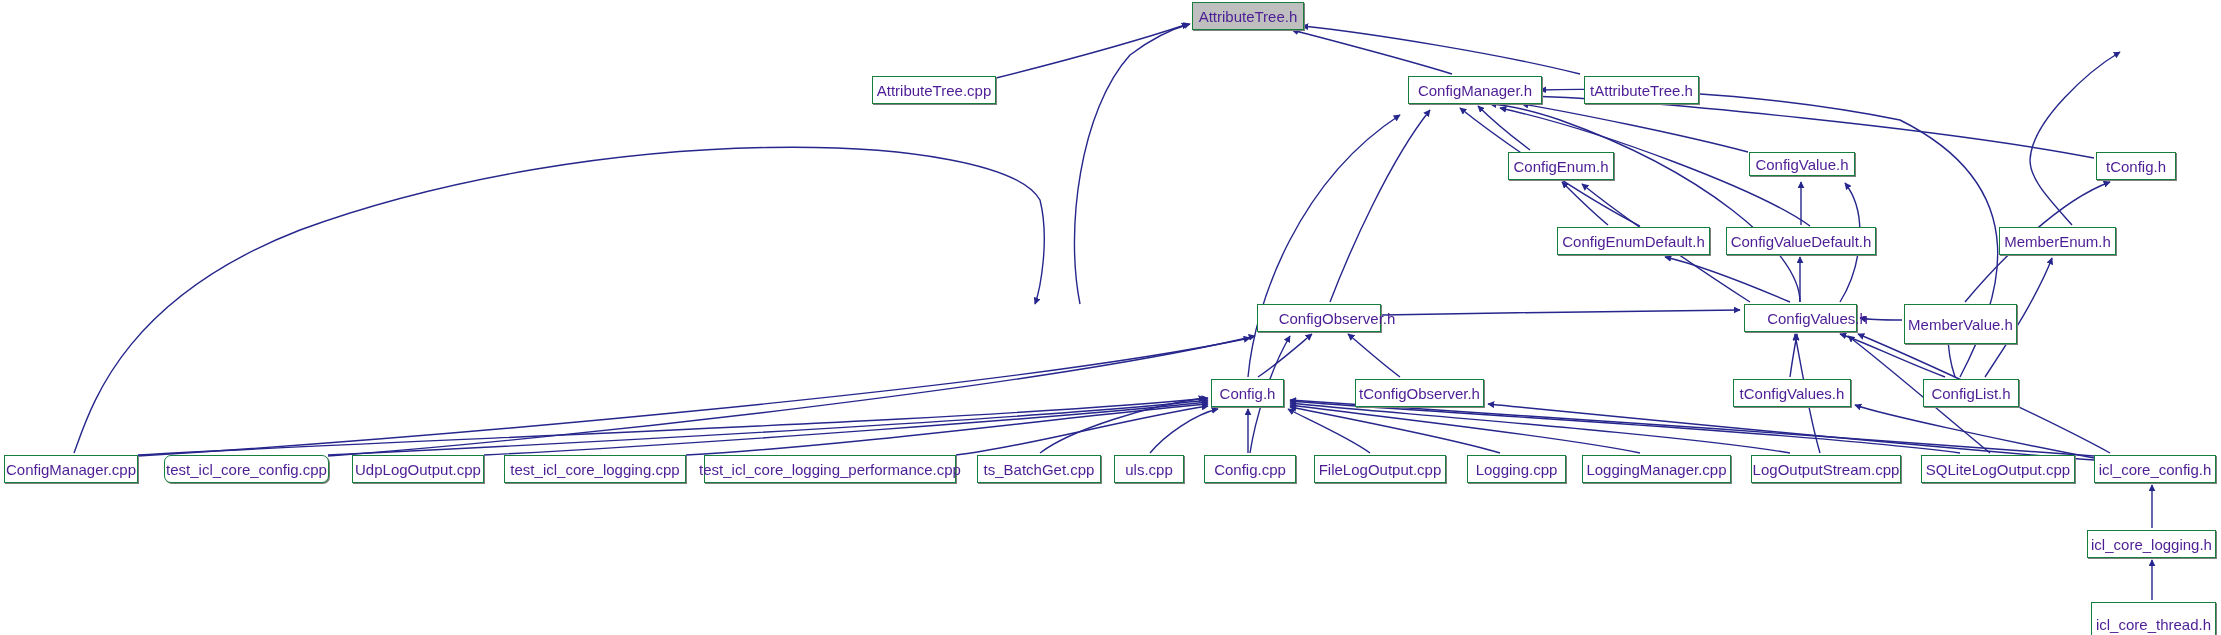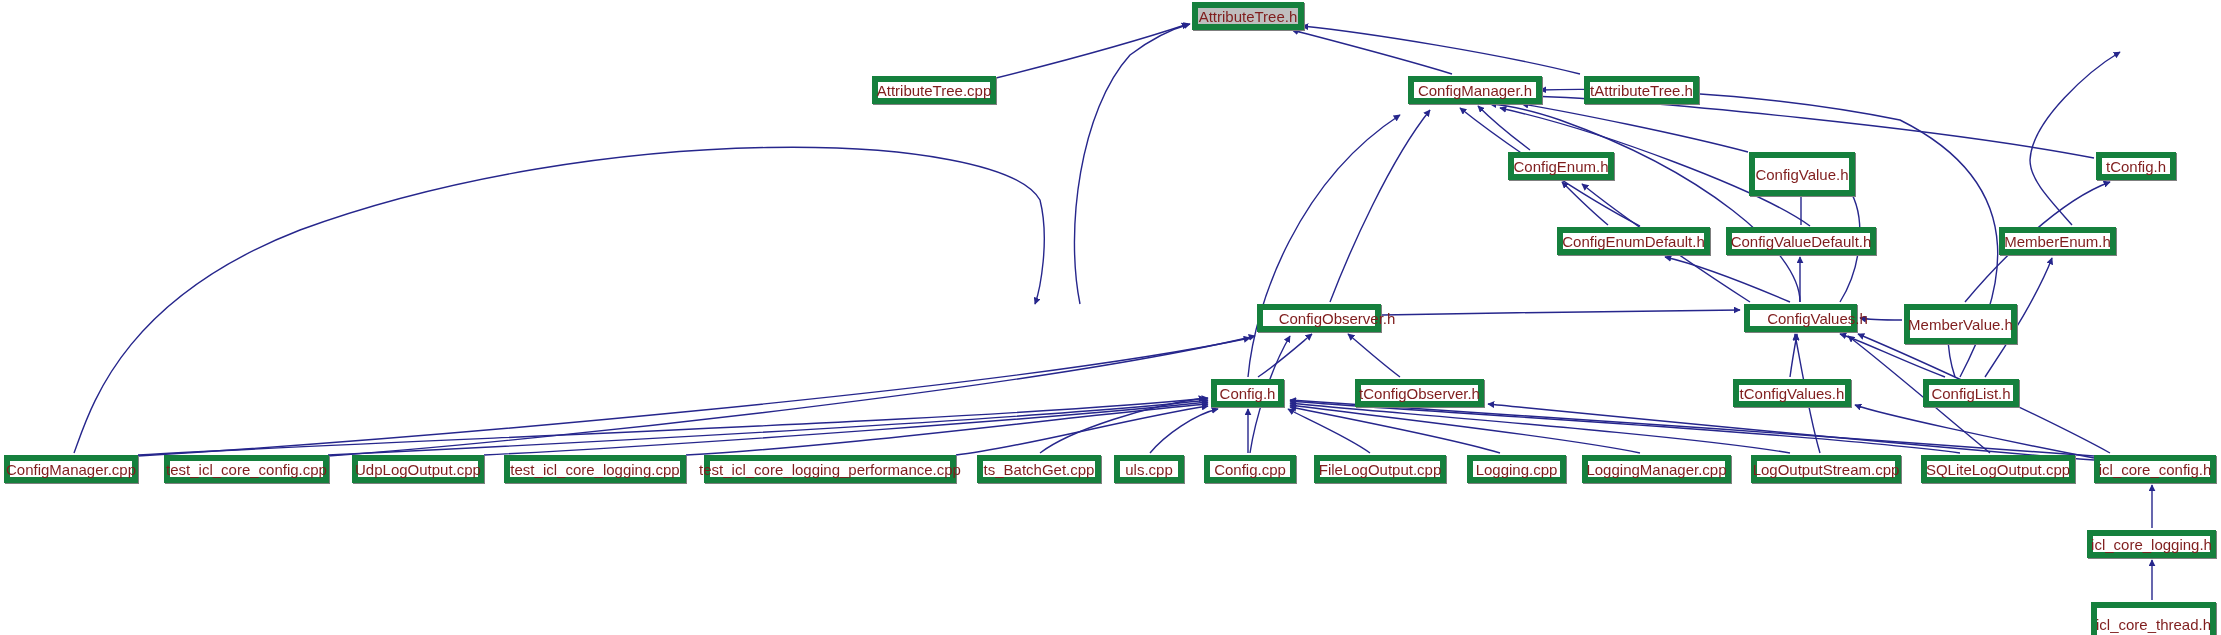--- a/index.html
+++ b/index.html
@@ -6,9 +6,9 @@
   #canvas{position:relative;width:2221px;height:635px;background:#ffffff;
           font-family:"Liberation Sans", sans-serif;}
   svg.edges{position:absolute;left:0;top:0;width:2221px;height:635px;overflow:visible;}
-  .node{position:absolute;box-sizing:border-box;border:6px solid #15803d;
+  .node{position:absolute;box-sizing:border-box;border:1px solid #15803d;
         background:#ffffff;display:flex;align-items:center;justify-content:center;
-        font-size:15px;color:#7f1d1d;white-space:nowrap;line-height:1;
+        font-size:15px;color:#4c1d95;white-space:nowrap;line-height:1;
         box-shadow:1px 1px 0 #7f7f7f;}
   .node.highlight{background:#bfbfbf;}
   .node span{pointer-events:none;}

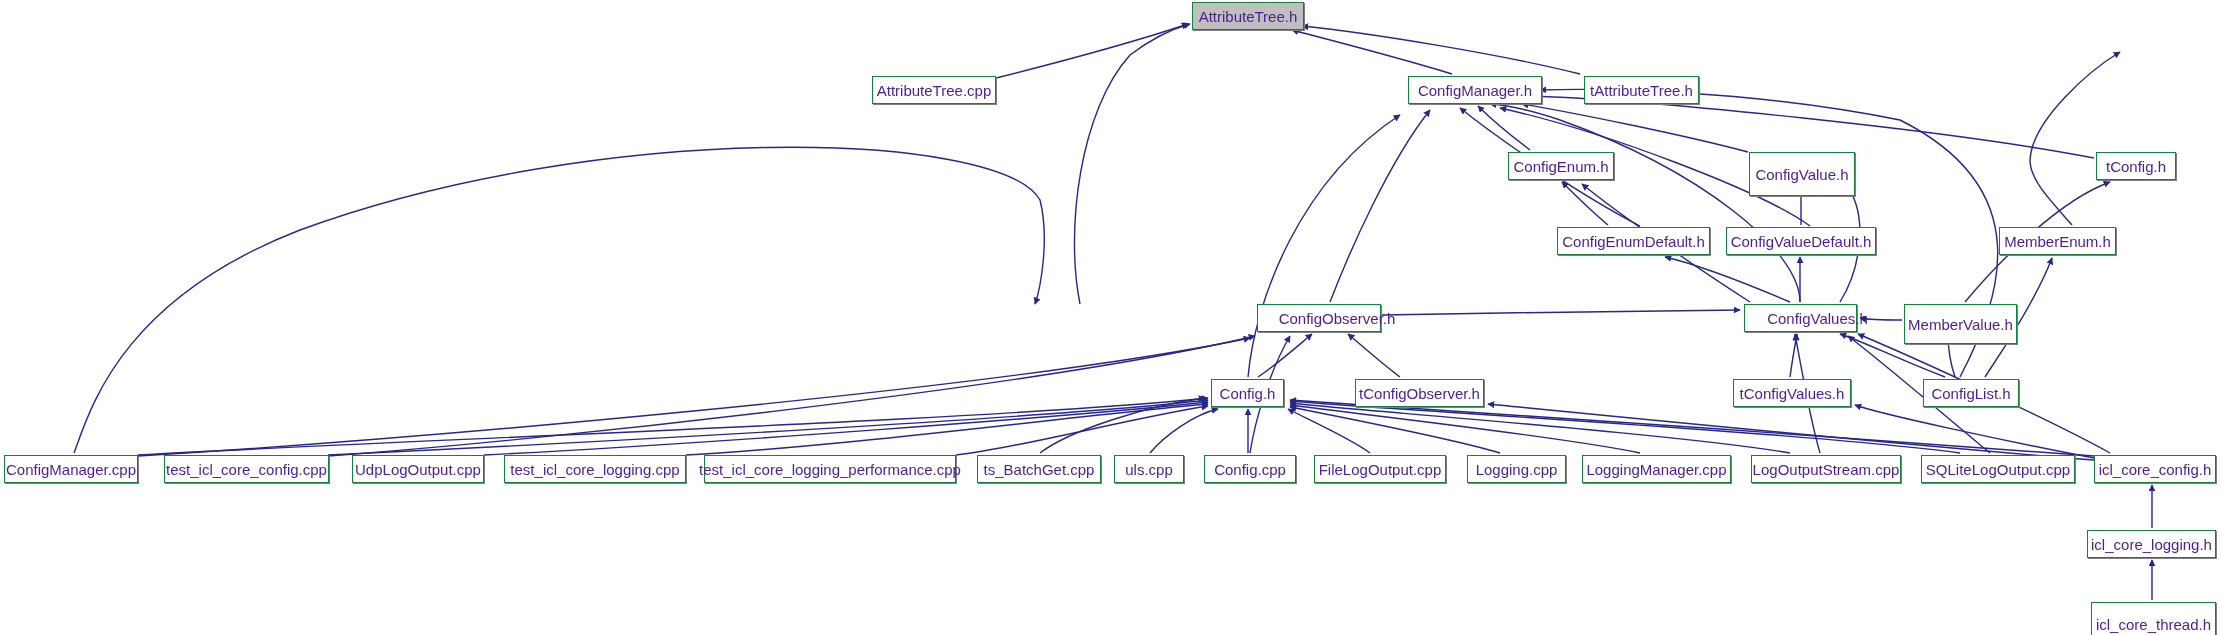--- a/index.html
+++ b/index.html
@@ -96,7 +96,7 @@
       <div class="node" style="left: 1508px; top: 152px; width: 106px; height: 28px;">
         <span>ConfigEnum.h</span>
       </div>
-      <div class="node" style="left: 1749px; top: 152px; width: 106px; height: 44px;">
+      <div class="node" style="left: 1749px; top: 152px; width: 106px; height: 24px;">
         <span>ConfigValue.h</span>
       </div>
       <div class="node" style="left: 2096px; top: 152px; width: 80px; height: 28px;">

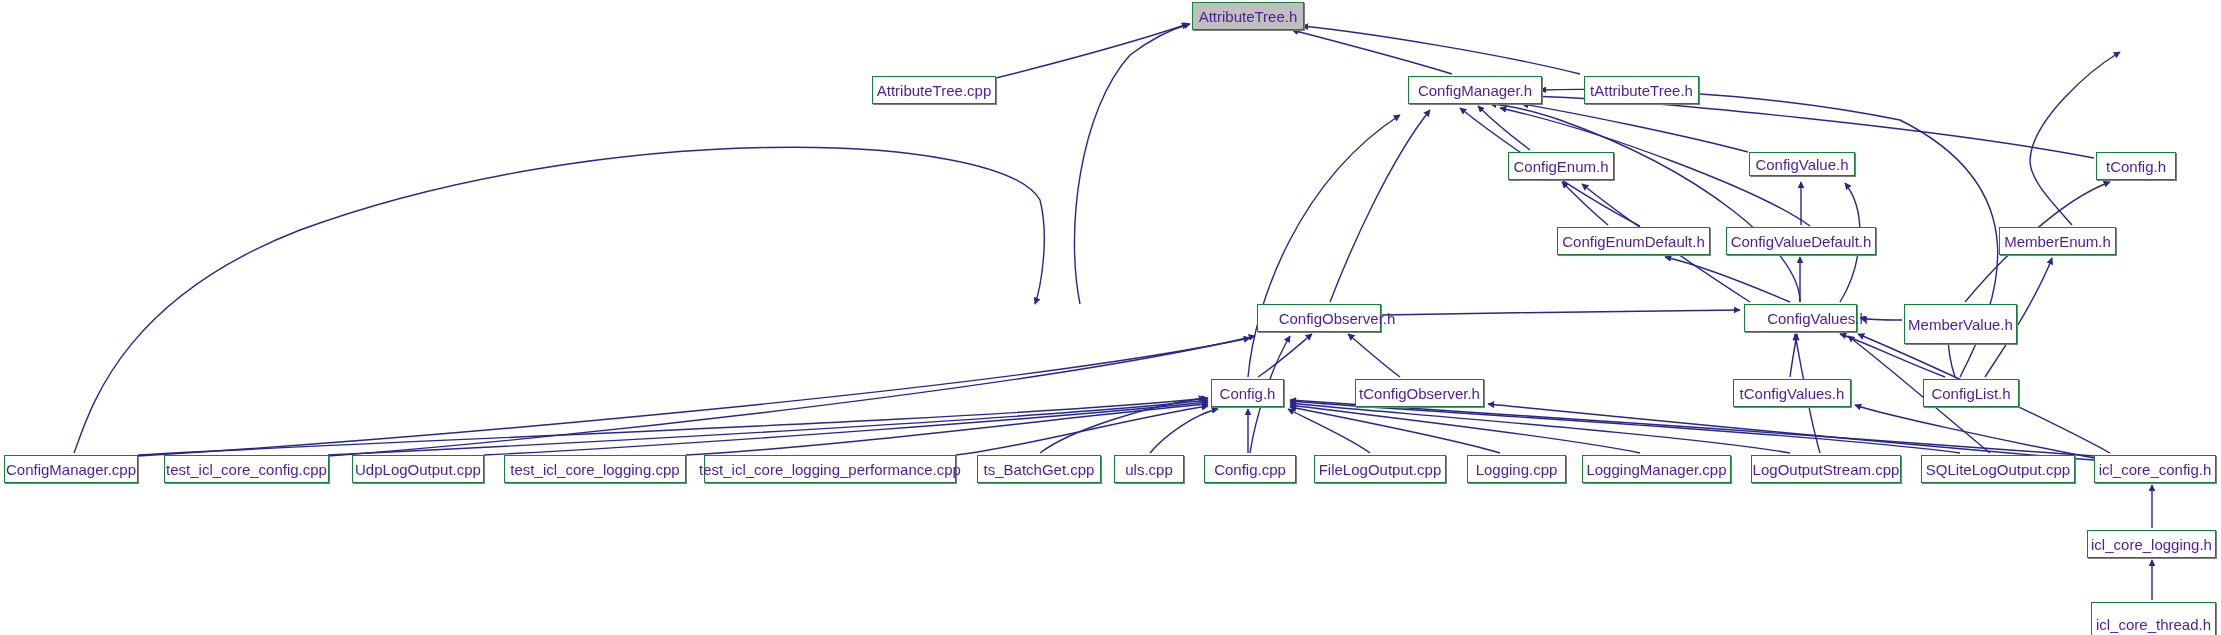--- a/index.html
+++ b/index.html
@@ -135,7 +135,7 @@
       <div class="node" style="left: 4px; top: 455px; width: 134px; height: 28px;">
         <span>ConfigManager.cpp</span>
       </div>
-      <div class="node" style="left: 164px; top: 455px; width: 165px; height: 28px;">
+      <div class="node" style="left: 164px; top: 455px; width: 165px; height: 28px; border-radius: 7px;">
         <span>test_icl_core_config.cpp</span>
       </div>
       <div class="node" style="left: 352px; top: 455px; width: 132px; height: 28px;">

